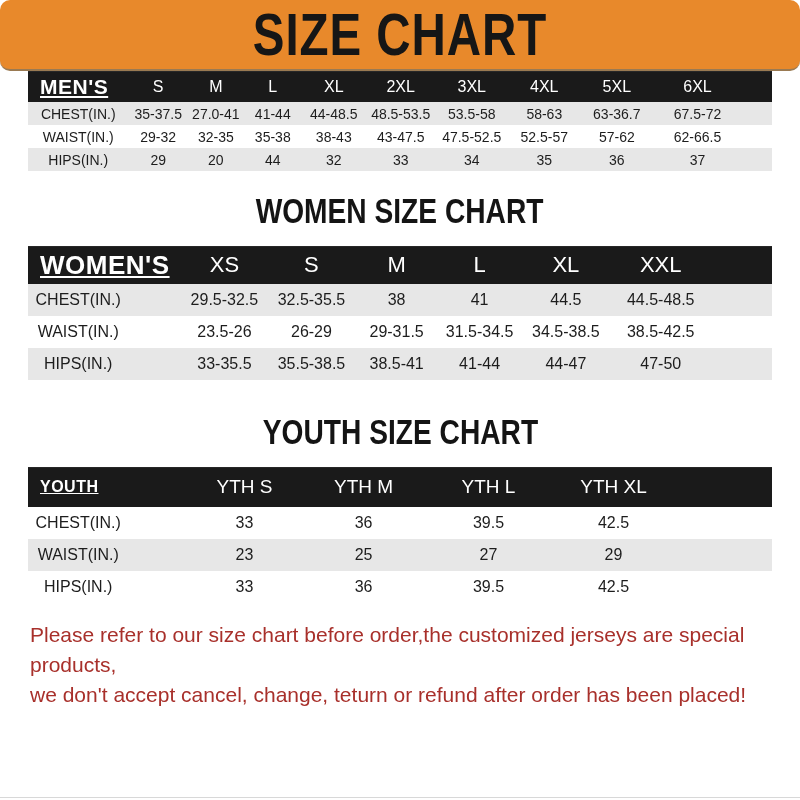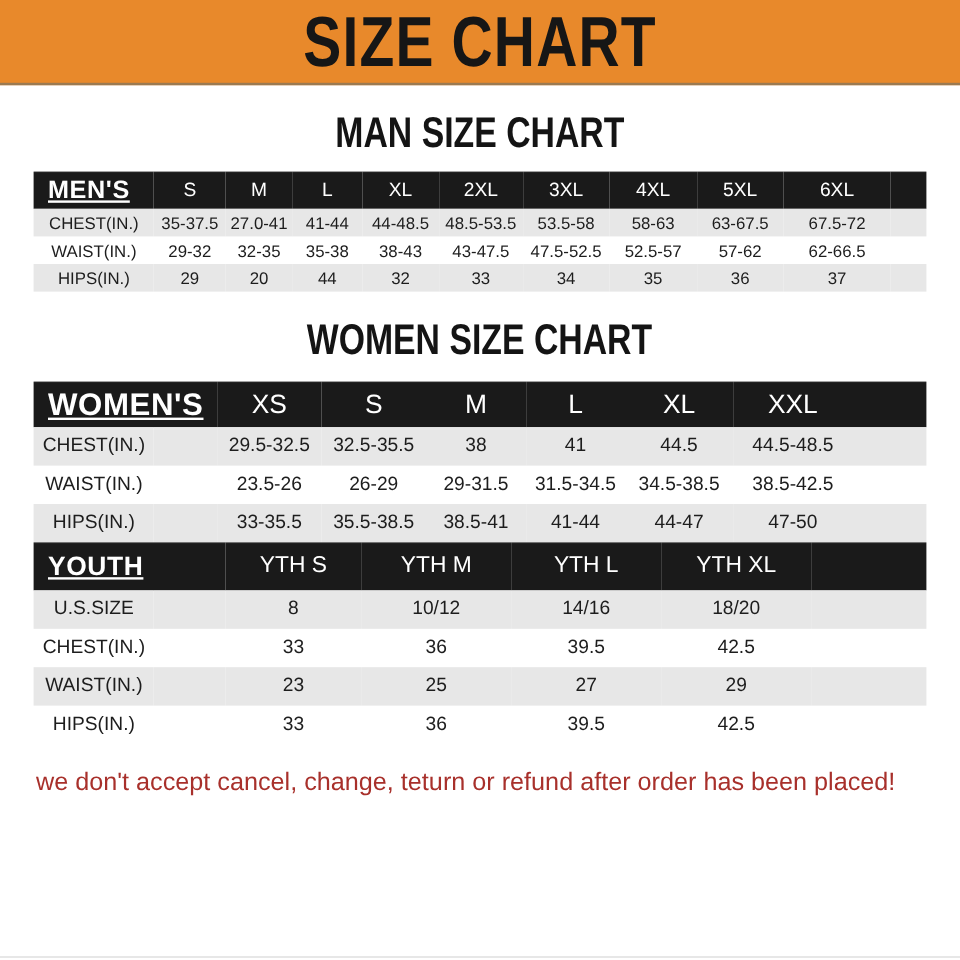--- a/index.html
+++ b/index.html
@@ -17,7 +17,7 @@
     height: 69px;
     background: #E8892B;
     border-bottom: 2px solid #9a7a52;
-    display: flex; align-items: center; justify-content: center;
+    display: flex; align-items: center; justify-content: center; border-radius: 10px;
   }
   .banner-title {
     display: inline-block;

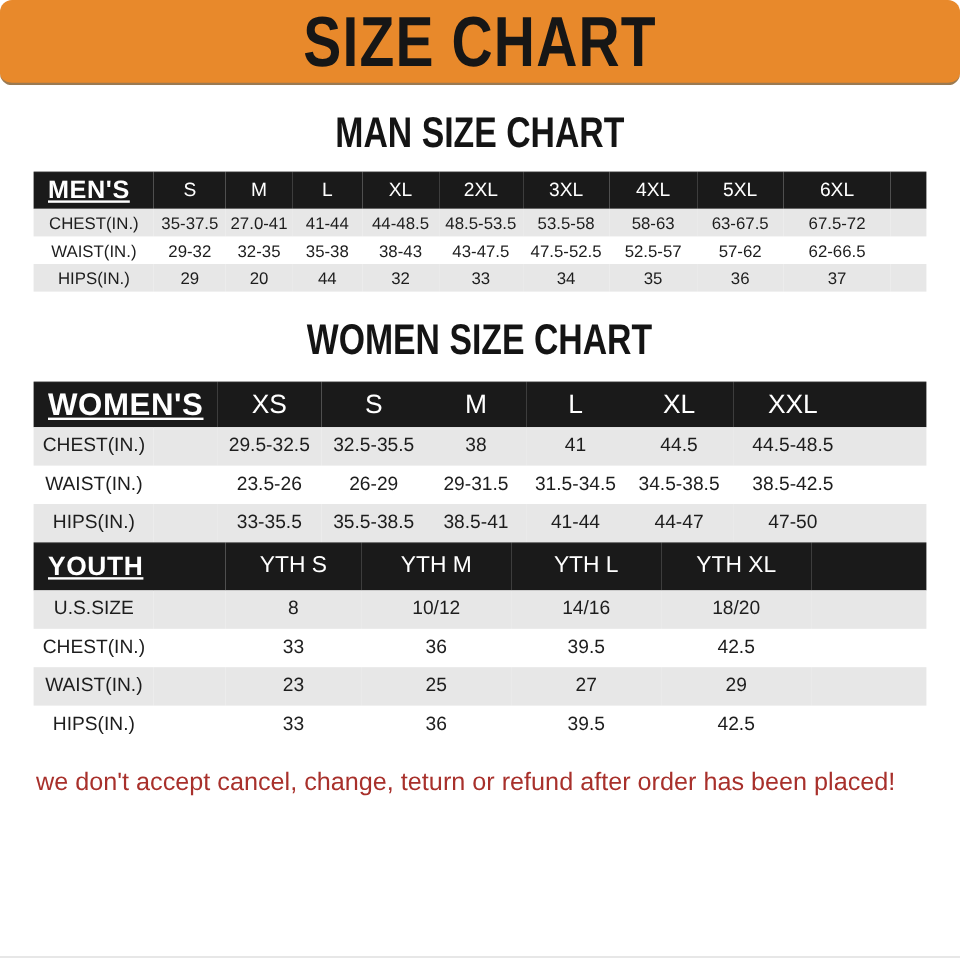--- a/index.html
+++ b/index.html
@@ -94,9 +94,6 @@
 </header>
 
 <section>
-  <h2 class="section-heading heading-men">
-    <span>MAN SIZE CHART</span>
-  </h2>
   <table class="size-table men-table">
     <colgroup>
       <col style="width:13.5%">

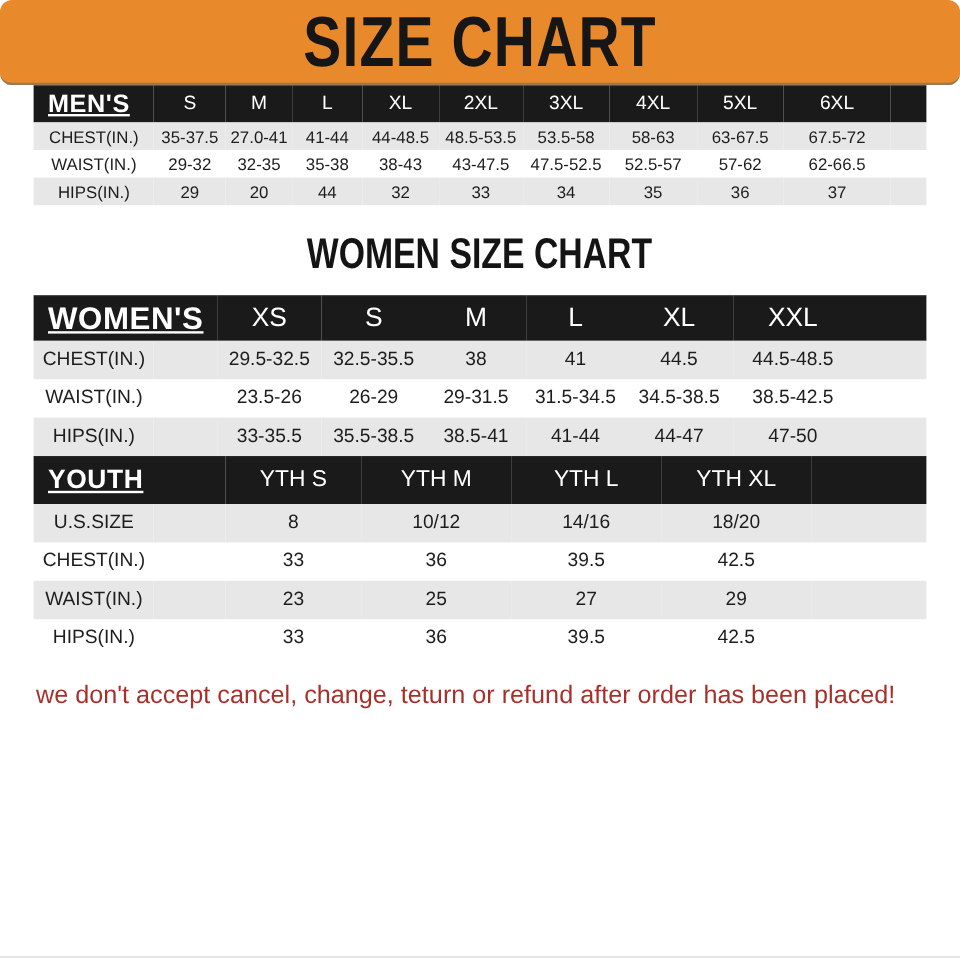--- a/index.html
+++ b/index.html
@@ -133,7 +133,7 @@
         <td>48.5-53.5</td>
         <td>53.5-58</td>
         <td>58-63</td>
-        <td>63-67.5</td>
+        <td>63-36.7</td>
         <td>67.5-72</td>
         <td></td>
       </tr>

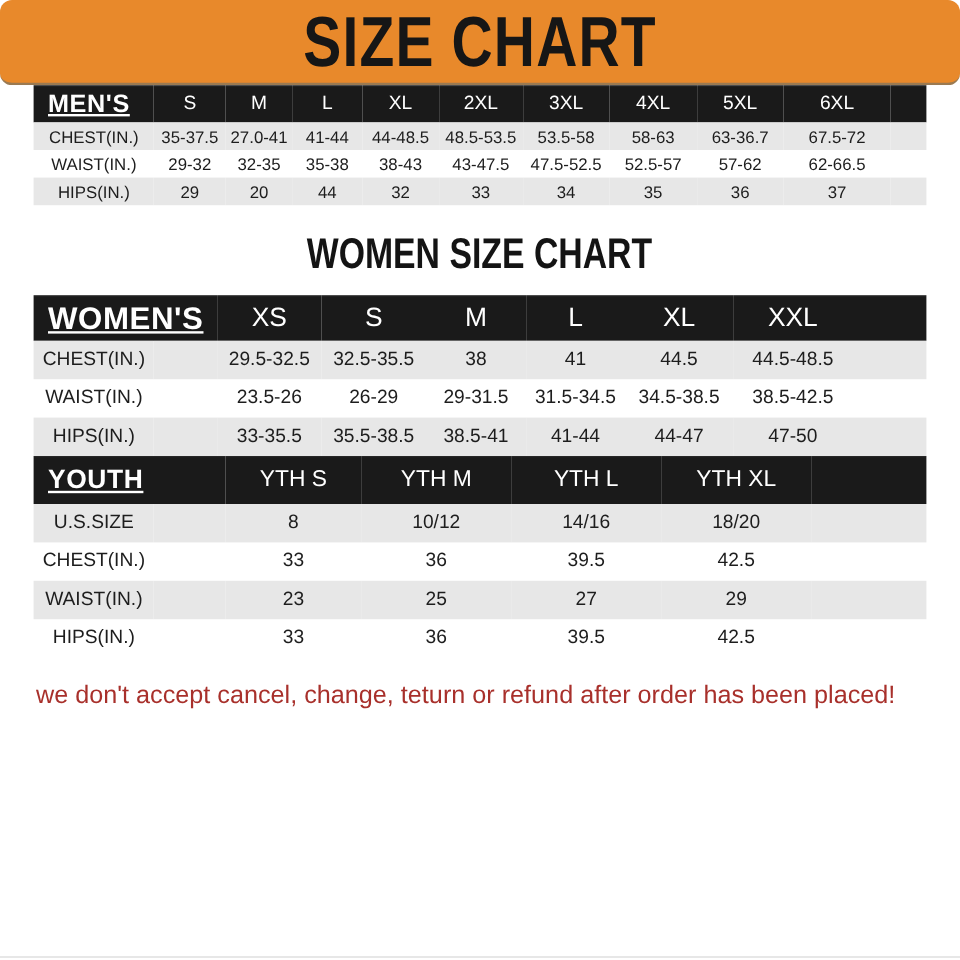--- a/index.html
+++ b/index.html
@@ -234,6 +234,9 @@
 </section>
 
 <section>
+  <h2 class="section-heading heading-youth">
+    <span>YOUTH SIZE CHART</span>
+  </h2>
   <table class="size-table youth-table">
     <colgroup>
       <col style="width:13.5%">

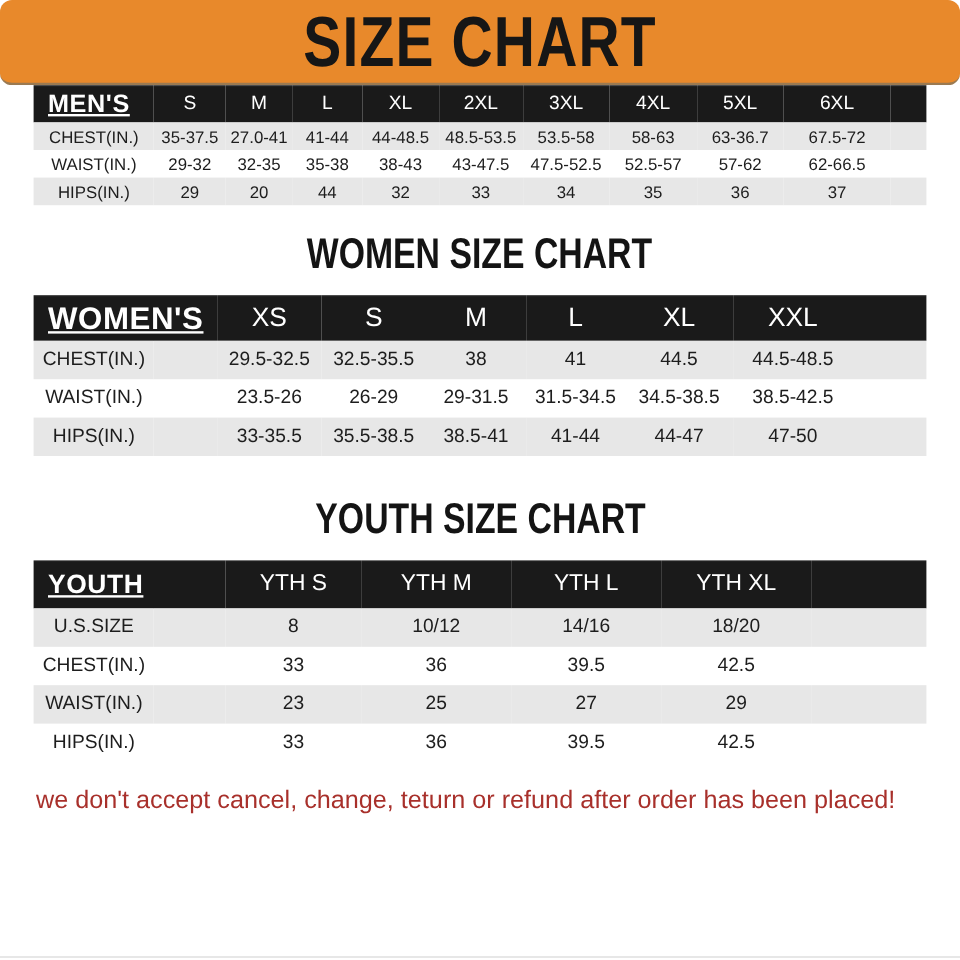--- a/index.html
+++ b/index.html
@@ -70,7 +70,7 @@
   .women-table tbody td { height: 32px; font-size: 16px; }
 
   .youth-table thead th { height: 40px; font-size: 19px; }
-  .youth-table .corner  { font-size: 22px; }
+  .youth-table .corner  { font-size: 16px; }
   .youth-table tbody td { height: 32px; font-size: 16px; }
 
   

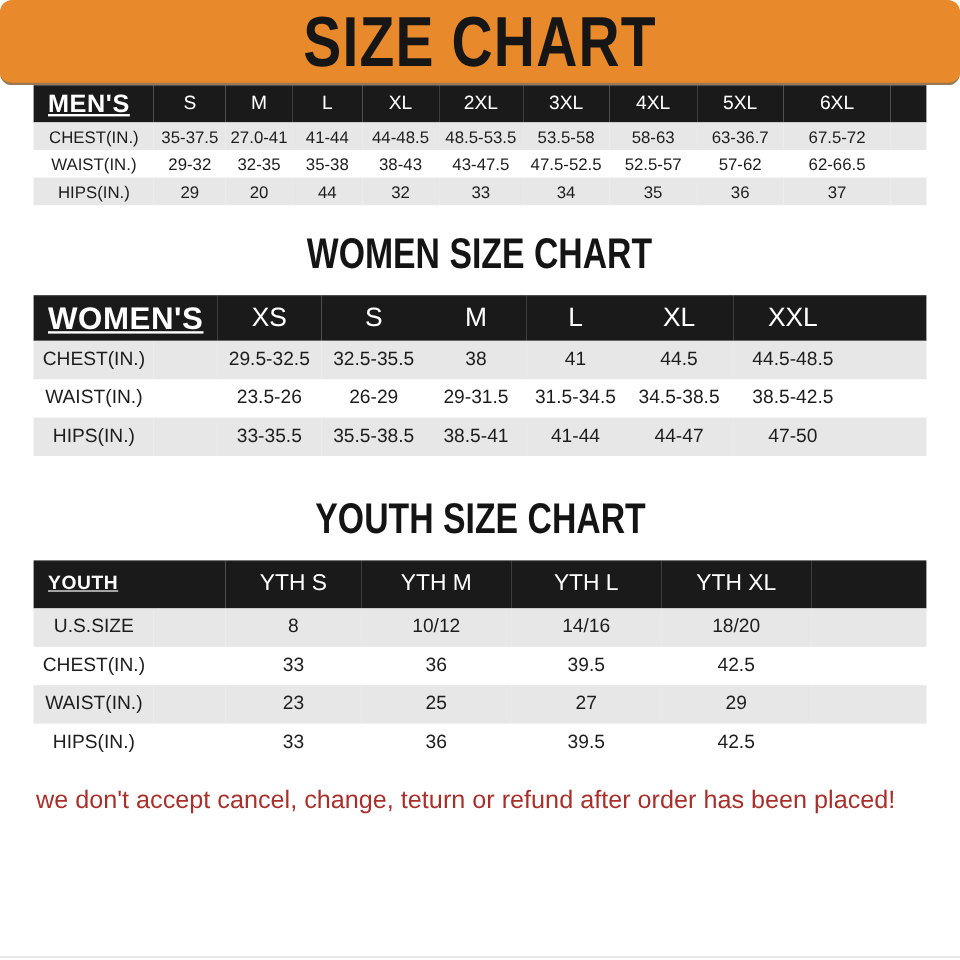--- a/index.html
+++ b/index.html
@@ -258,15 +258,6 @@
       </tr>
     </thead>
     <tbody>
-      <tr class="stripe">
-        <td>U.S.SIZE</td>
-        <td></td>
-        <td>8</td>
-        <td>10/12</td>
-        <td>14/16</td>
-        <td>18/20</td>
-        <td></td>
-      </tr>
       <tr>
         <td>CHEST(IN.)</td>
         <td></td>

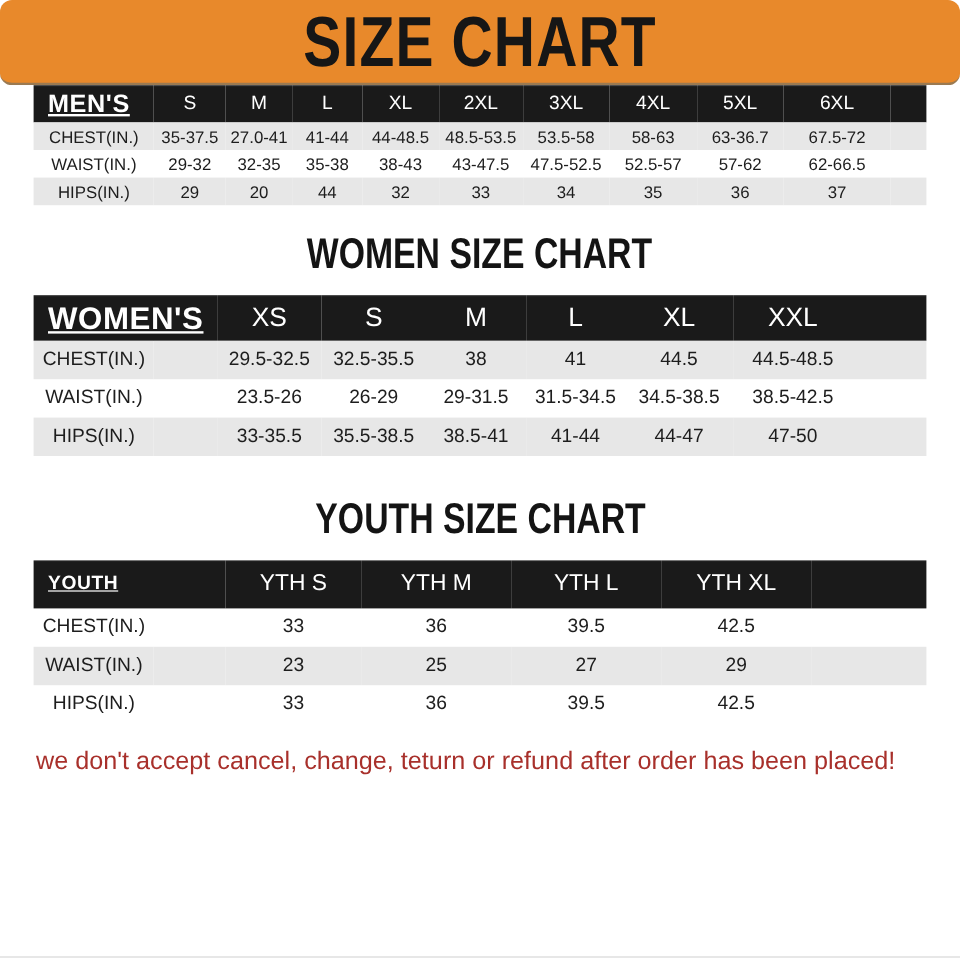--- a/index.html
+++ b/index.html
@@ -290,6 +290,7 @@
 </section>
 
 <footer class="disclaimer">
+  <div>Please refer to our size chart before order,the customized jerseys are special products,</div>
   <div>we don't accept cancel, change, teturn or refund after order has been placed!</div>
 </footer>
 <div class="bottom-line"></div>

